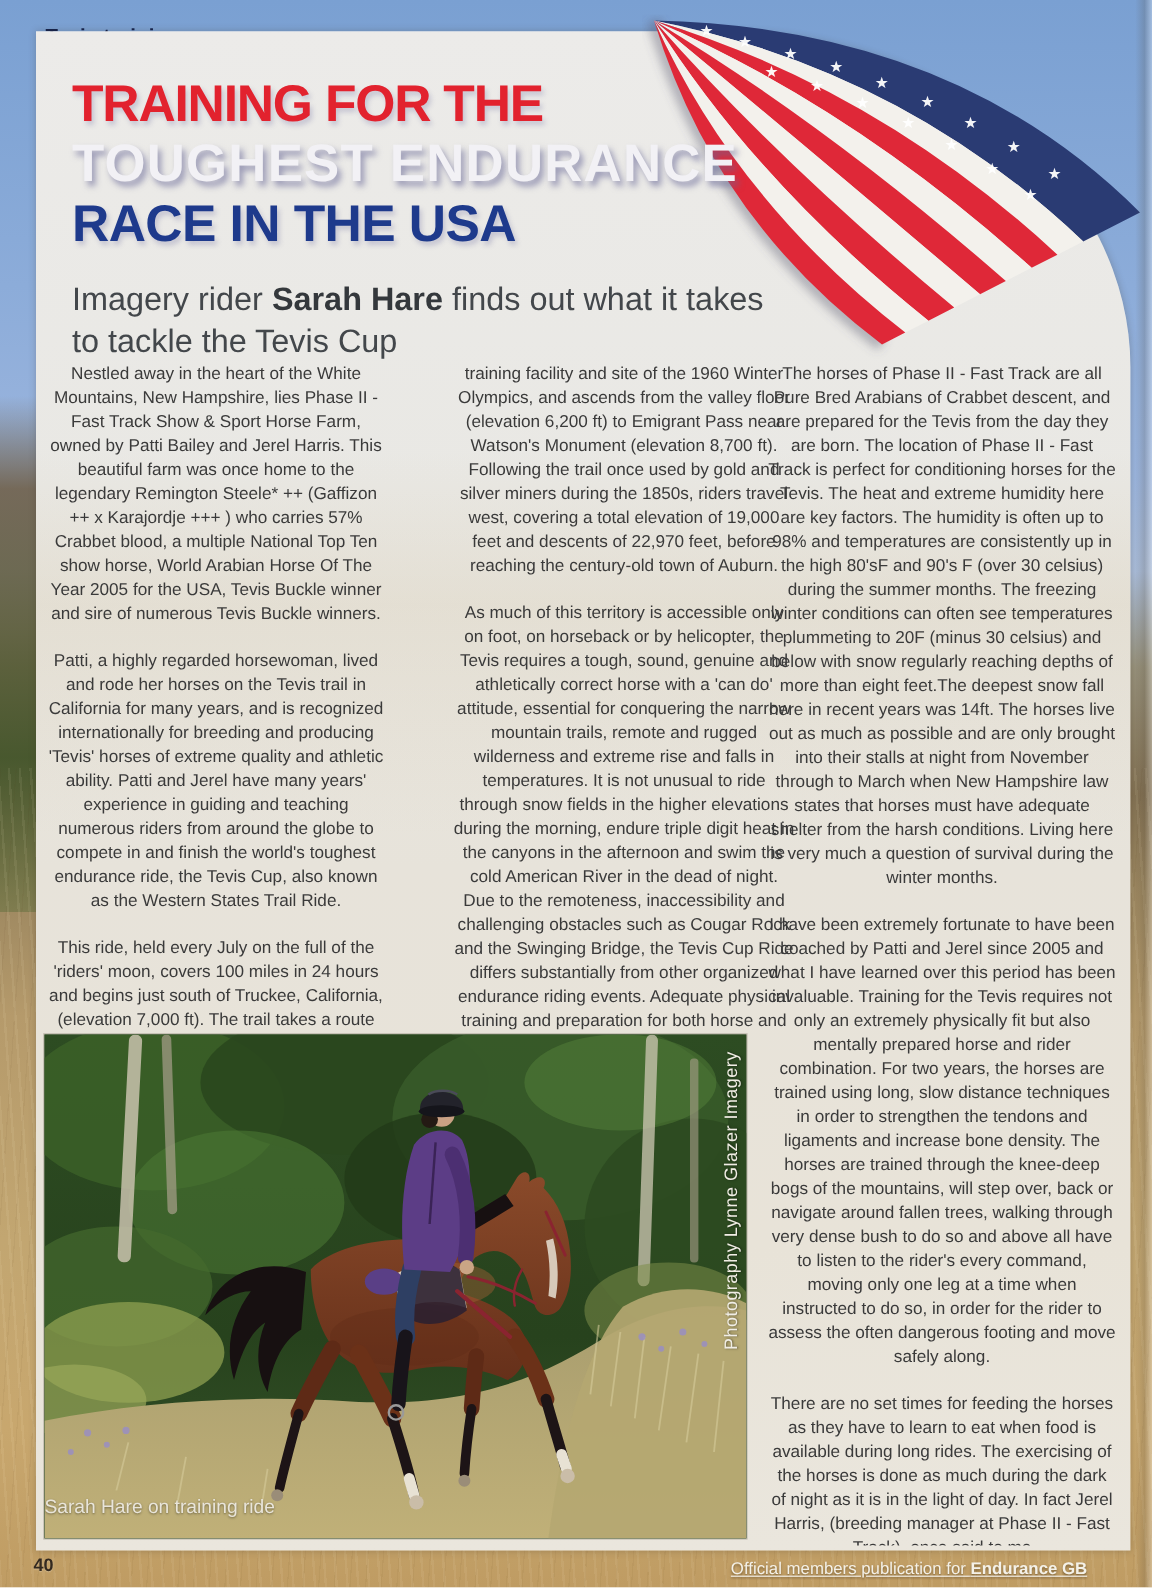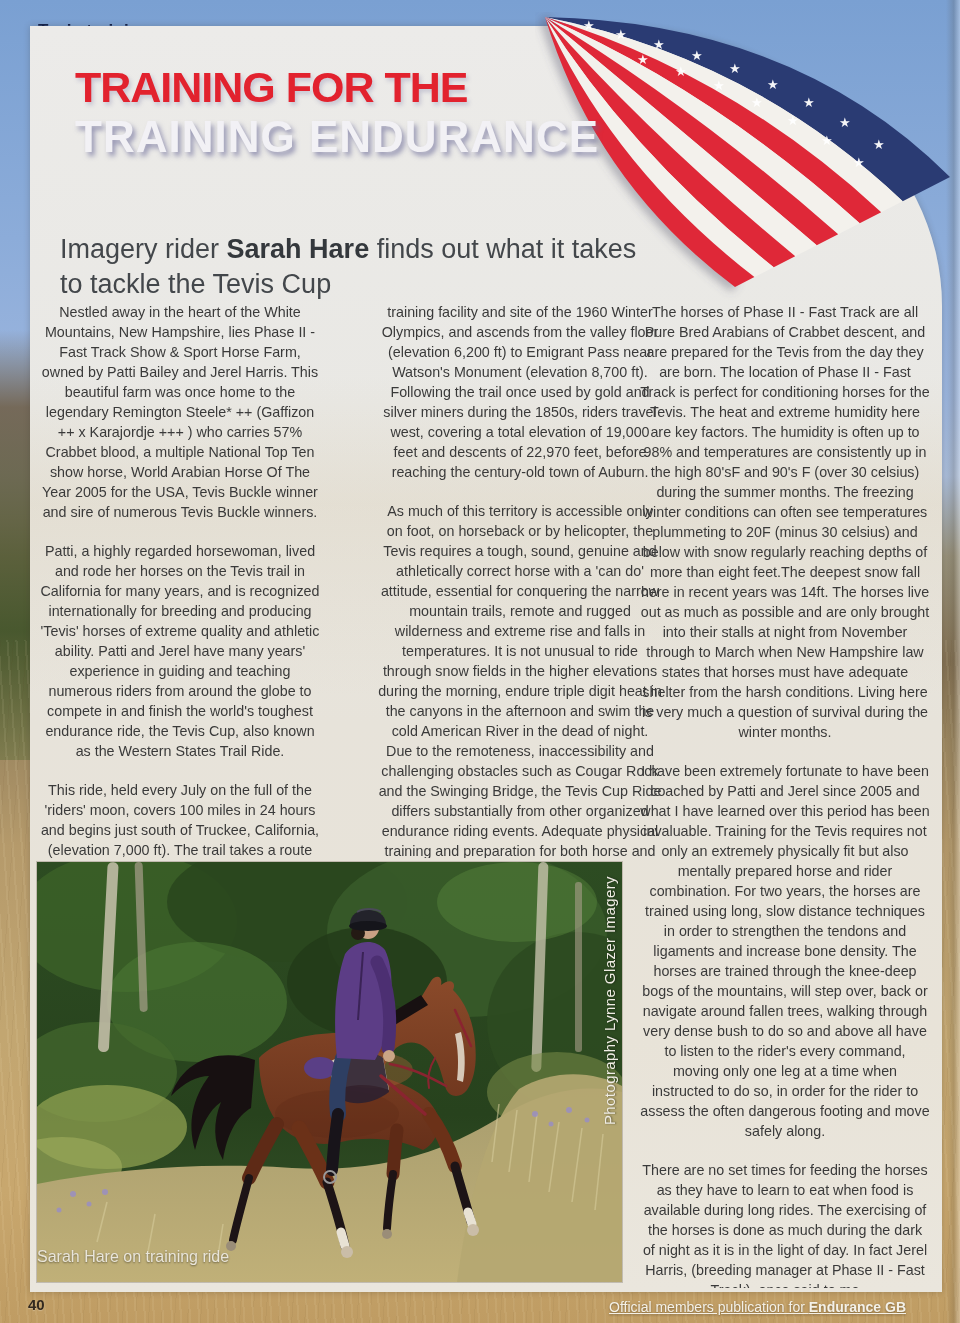--- a/index.html
+++ b/index.html
@@ -35,7 +35,7 @@
 
   .flag { position:absolute; left:535px; top:12px; width:425px; height:292px; }
 
-  .title { position:absolute; left:75px; top:62px; line-height:50px; font-weight:700; white-space:nowrap; }
+  .title { position:absolute; left:60px; top:62px; line-height:50px; font-weight:700; white-space:nowrap; }
   .title .l1 { font-size:43px; letter-spacing:-1px; color:#e2222e; text-shadow:2px 3px 4px rgba(110,110,160,.30); }
   .title .l2 { font-size:44px; letter-spacing:1px; color:#f2f1f5; text-shadow:3px 4px 5px rgba(104,104,150,.62); }
   .title .l3 { font-size:43px; letter-spacing:-.5px; color:#1e3a8c; text-shadow:2px 3px 4px rgba(110,110,160,.30); }

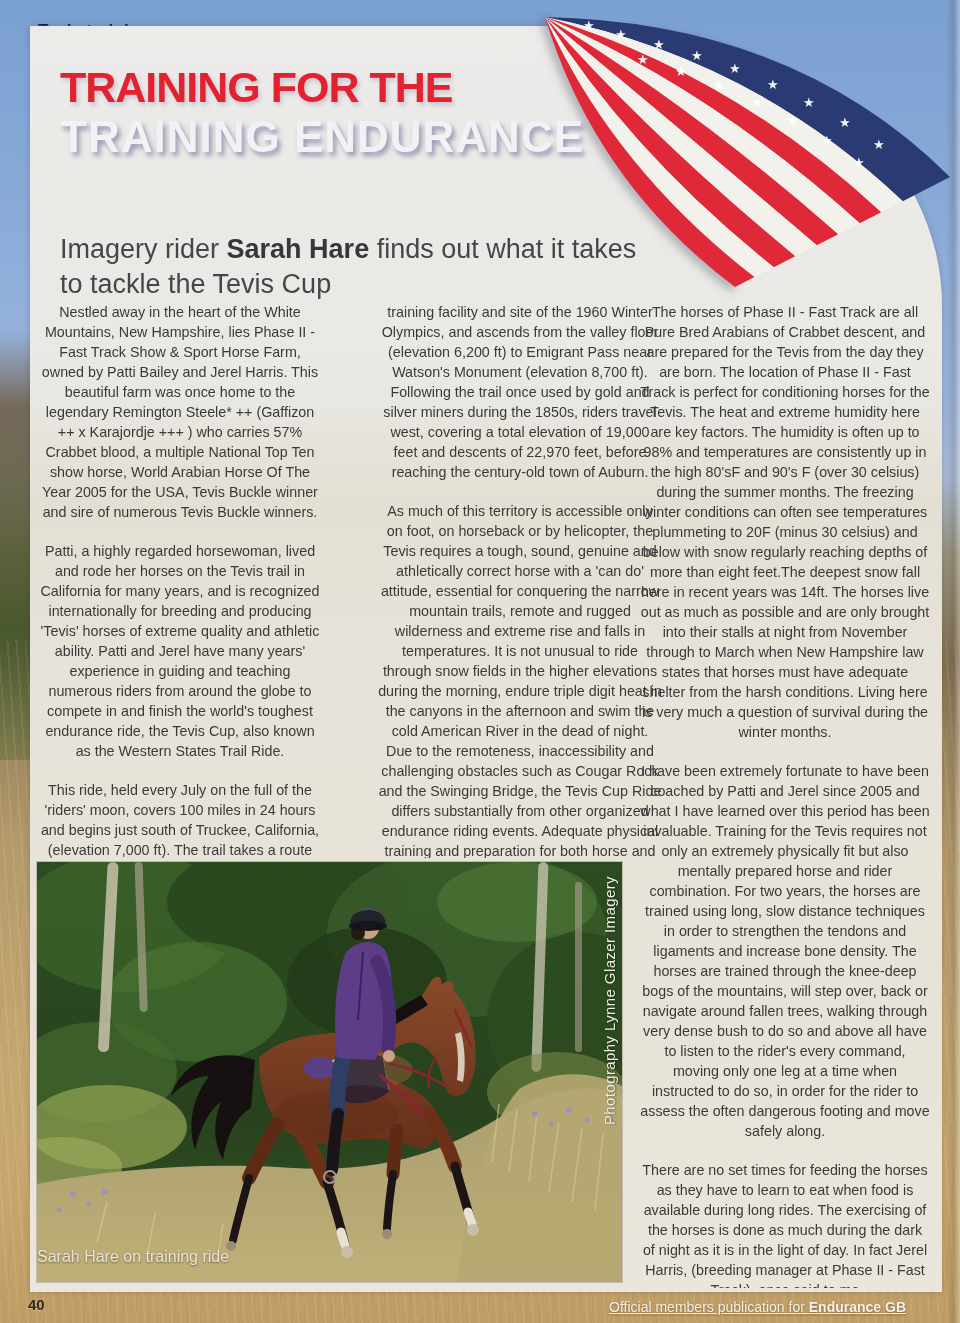--- a/index.html
+++ b/index.html
@@ -118,7 +118,7 @@
 
   <div class="title">
     <div class="l1">TRAINING FOR THE</div>
-    <div class="l2">TRAINING ENDURANCE</div>
+    <div class="l2">TOUGHEST ENDURANCE</div>
   </div>
 
   <div class="standfirst"><span>Imagery rider </span><b>Sarah Hare</b><span> finds out what it takes to tackle the Tevis Cup</span></div>

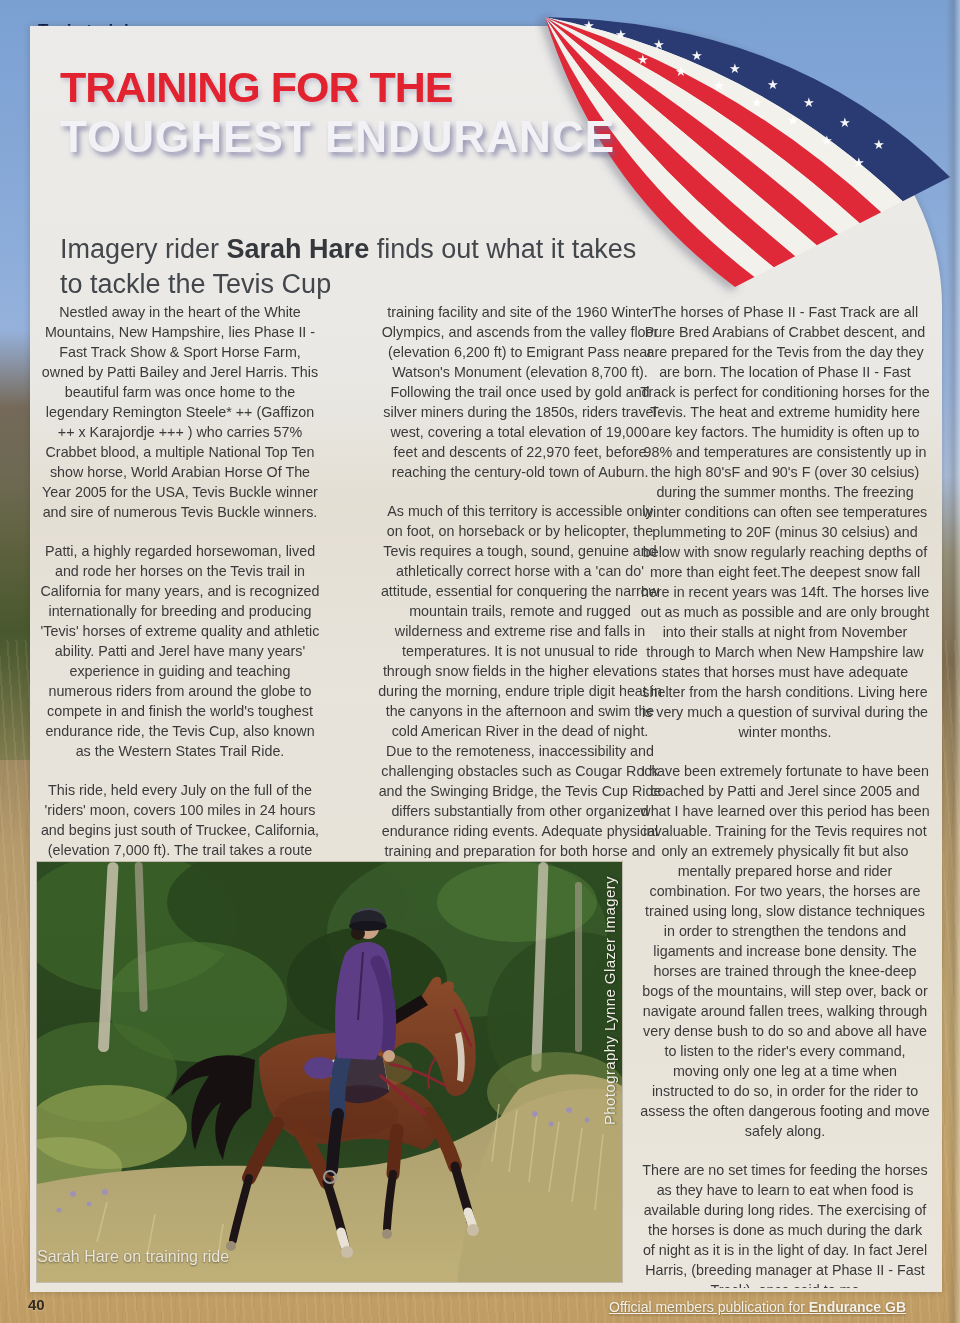--- a/index.html
+++ b/index.html
@@ -119,6 +119,7 @@
   <div class="title">
     <div class="l1">TRAINING FOR THE</div>
     <div class="l2">TOUGHEST ENDURANCE</div>
+    <div class="l3">RACE IN THE USA</div>
   </div>
 
   <div class="standfirst"><span>Imagery rider </span><b>Sarah Hare</b><span> finds out what it takes to tackle the Tevis Cup</span></div>

